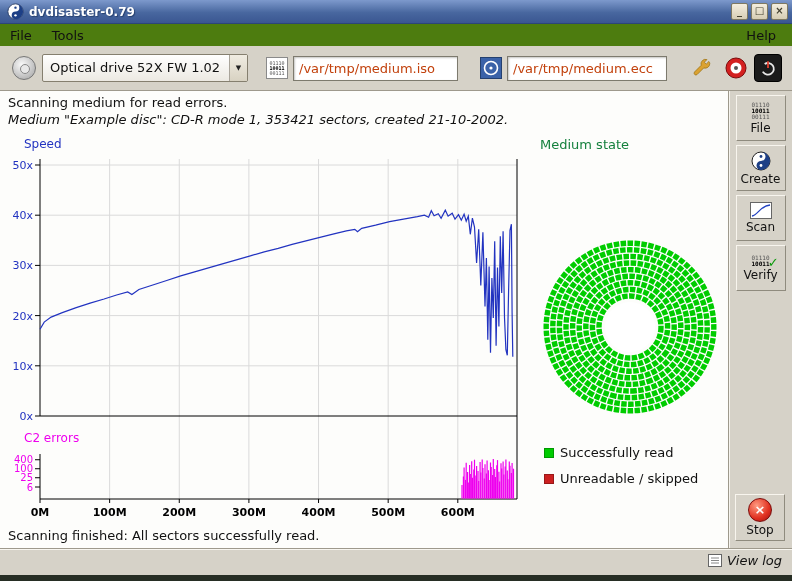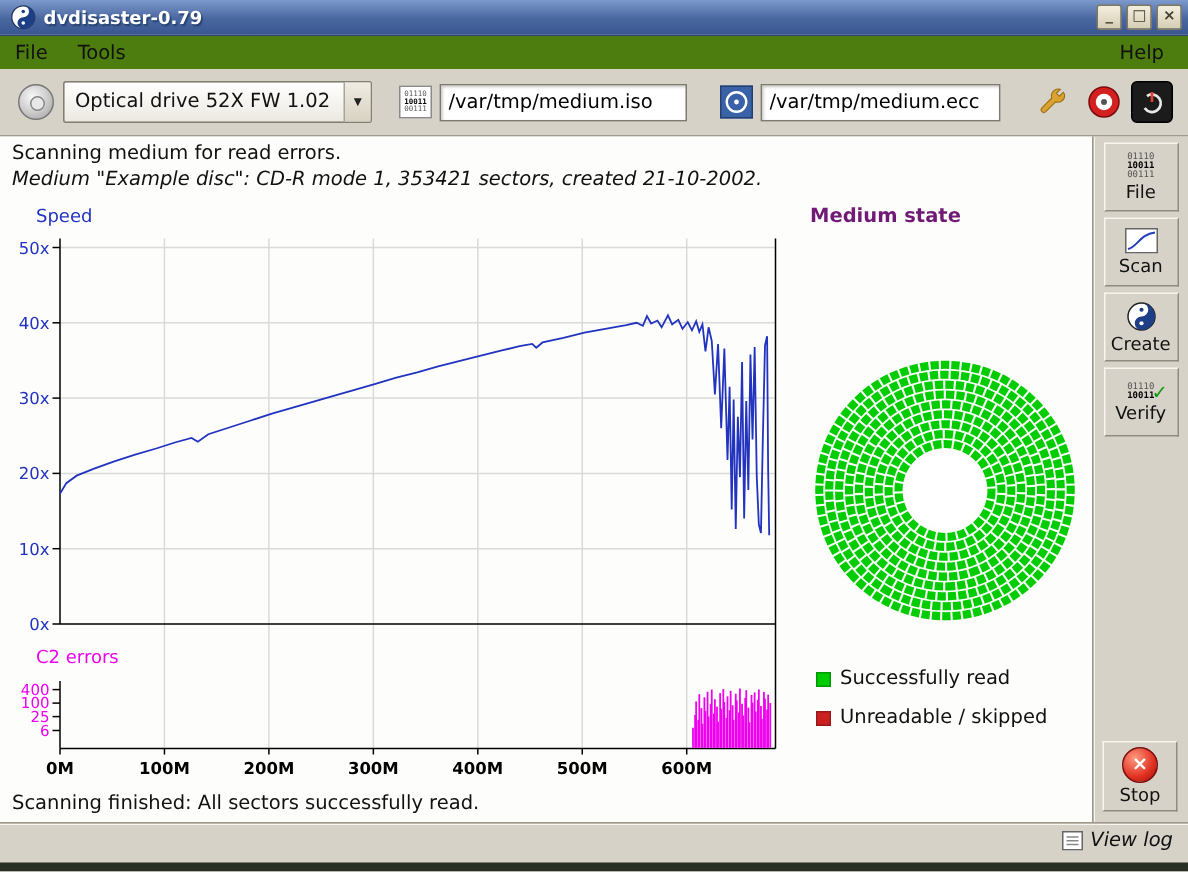--- a/index.html
+++ b/index.html
@@ -41,7 +41,7 @@
   .ecc-icon { left:480px; background:#3a62a8; border:1px solid #24406f; }
   .entry { position:absolute; top:10px; height:25px; background:#fff; border:1px solid #7d7a6e;
     box-shadow:inset 1px 1px 2px rgba(90,90,80,.35); padding:2px 5px; font-family:inherit;
-    font-size:13px; color:#000000; }
+    font-size:13px; color:#c2410c; }
   .iso-entry { left:293px; width:165px; }
   .ecc-entry { left:507px; width:160px; }
   .tool-icon { position:absolute; top:8px; width:28px; height:28px; display:flex;

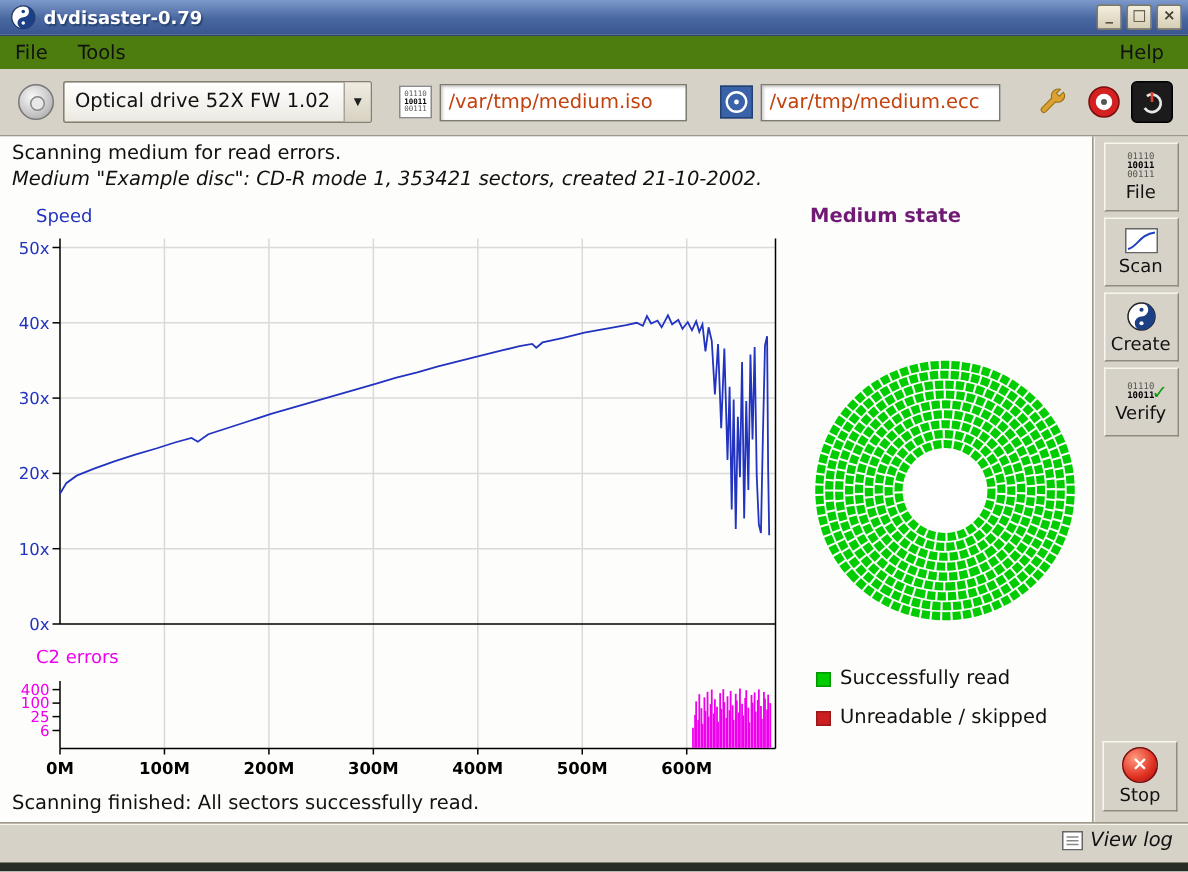--- a/index.html
+++ b/index.html
@@ -63,7 +63,7 @@
 
   
   .medstate { position:absolute; left:536px; top:44px; width:192px; height:400px; }
-  .medtitle { position:absolute; left:4px; top:2px; color:#701a75;font-weight:bold; }
+  .medtitle { position:absolute; left:4px; top:2px; color:#15803d; }
   #disc-svg { position:absolute; left:2px; top:100px; }
   .legend-item { position:absolute; left:8px; display:flex; align-items:center; gap:6px; }
   .swatch { width:10px; height:10px; display:inline-block; border:1px solid rgba(0,0,0,.25); }

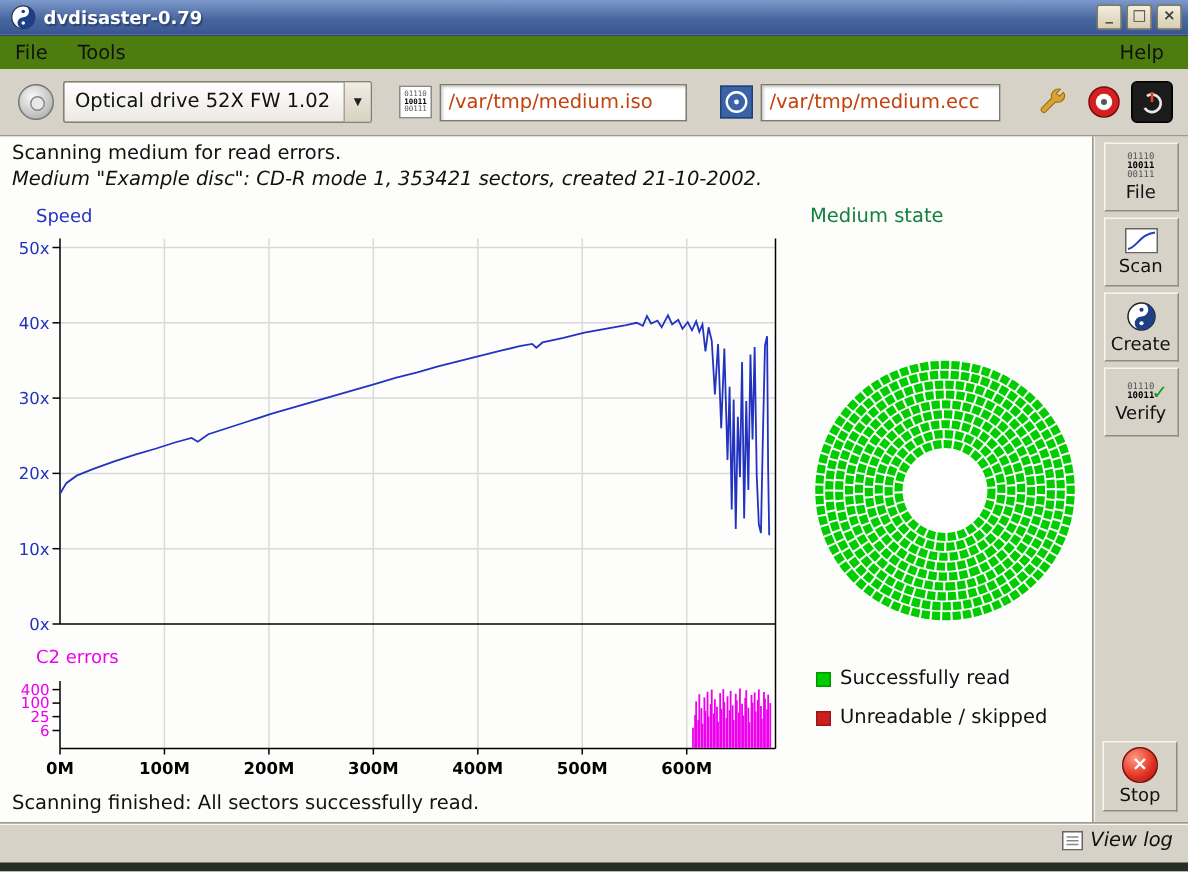--- a/index.html
+++ b/index.html
@@ -310,14 +310,6 @@
   </div>
 
   <div class="toolbtn">
-    <svg width="22" height="17" viewBox="0 0 22 17">
-      <rect x="0.5" y="0.5" width="21" height="16" fill="#fff" stroke="#666"></rect>
-      <path d="M2 14 C8 13 10 4 20 3" stroke="#2040c0" fill="none" stroke-width="1.3"></path>
-    </svg>
-    <span class="blabel">Scan</span>
-  </div>
-
-  <div class="toolbtn">
     <svg width="20" height="20" viewBox="0 0 20 20">
       <circle cx="10" cy="10" r="9" fill="#fff" stroke="#222"></circle>
       <path d="M10 1 a9 9 0 0 1 0 18 a4.5 4.5 0 0 1 0 -9 a4.5 4.5 0 0 0 0 -9 z" fill="#1d3f86"></path>
@@ -325,6 +317,14 @@
       <circle cx="10" cy="14.5" r="1.4" fill="#fff"></circle>
     </svg>
     <span class="blabel">Create</span>
+  </div>
+
+  <div class="toolbtn">
+    <svg width="22" height="17" viewBox="0 0 22 17">
+      <rect x="0.5" y="0.5" width="21" height="16" fill="#fff" stroke="#666"></rect>
+      <path d="M2 14 C8 13 10 4 20 3" stroke="#2040c0" fill="none" stroke-width="1.3"></path>
+    </svg>
+    <span class="blabel">Scan</span>
   </div>
 
 

